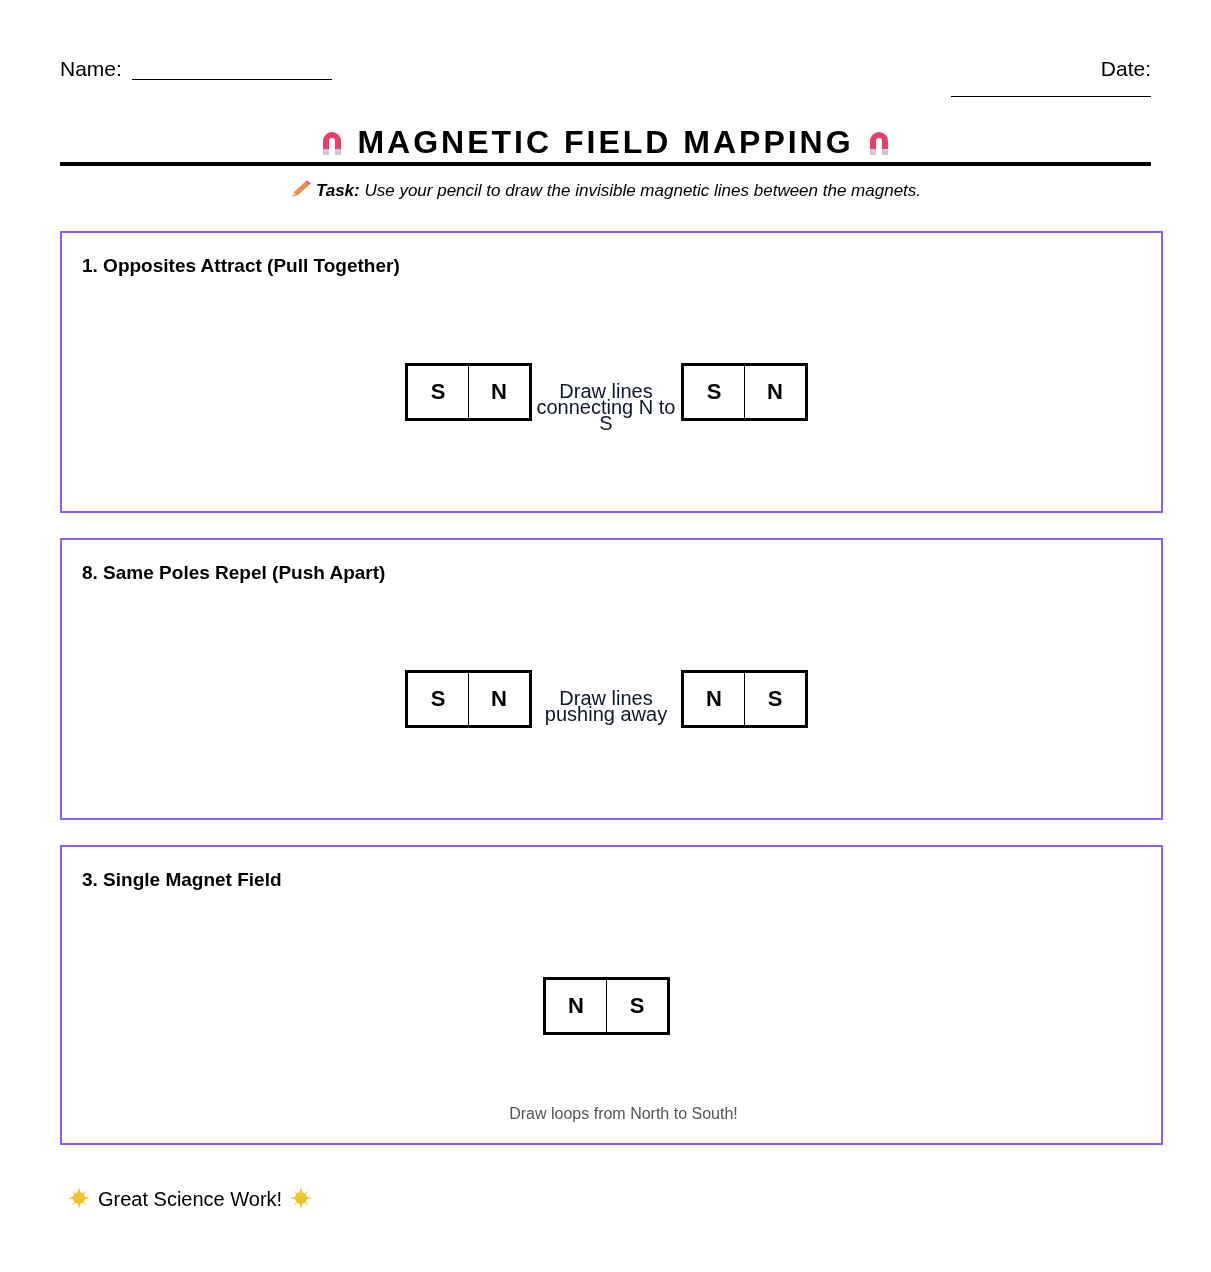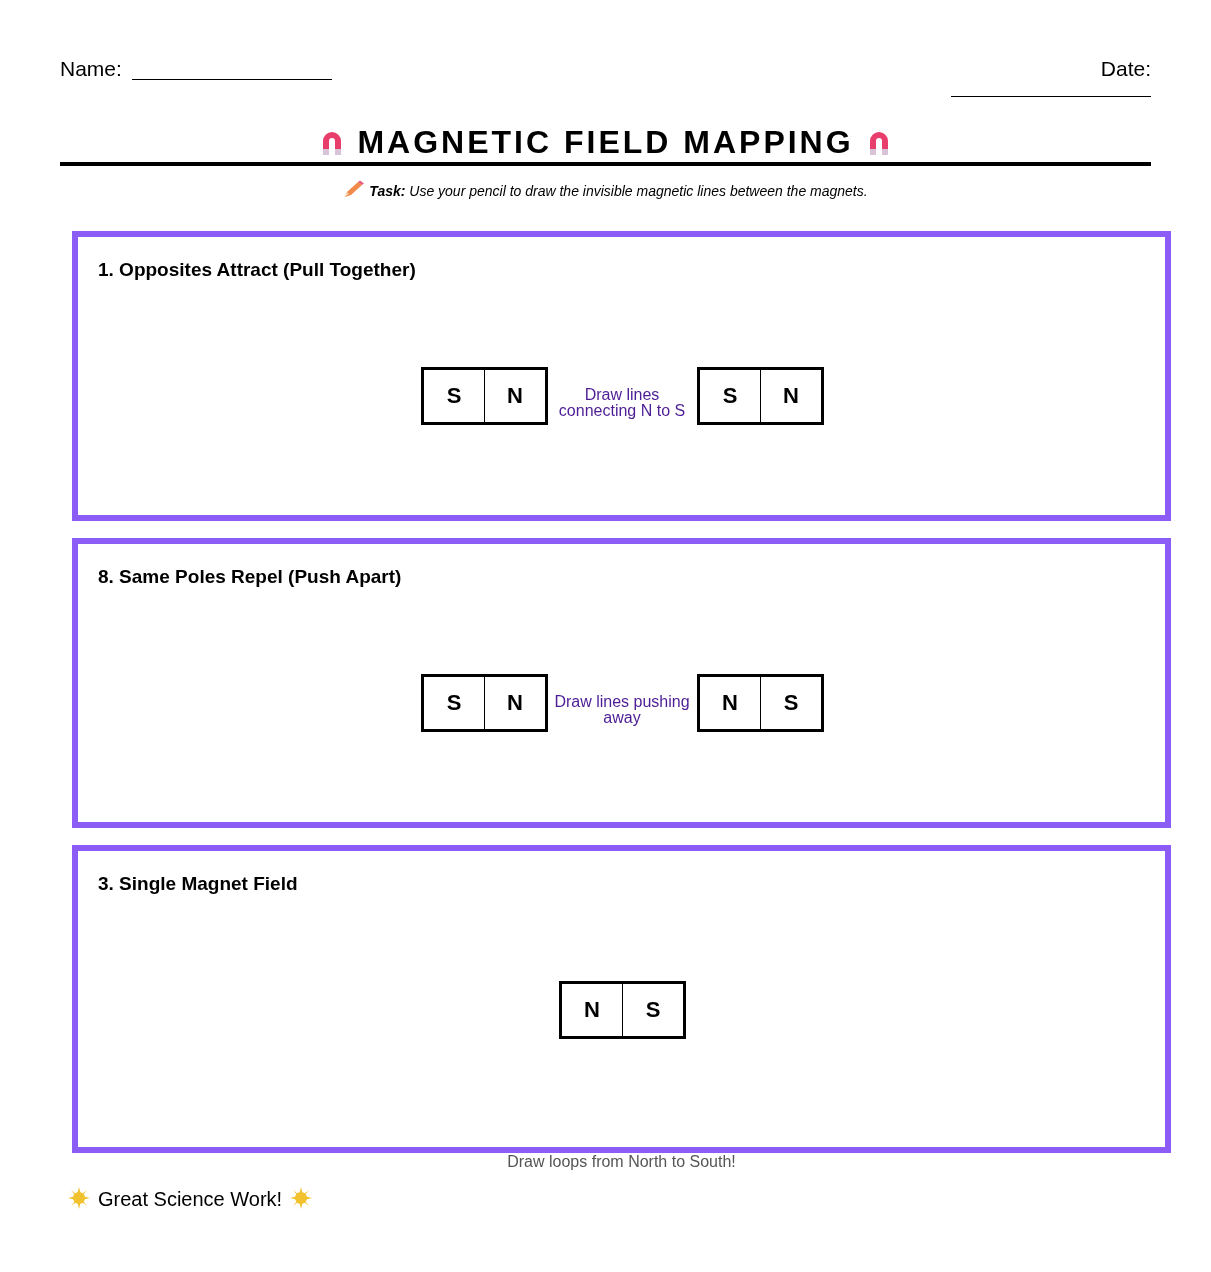--- a/index.html
+++ b/index.html
@@ -15,7 +15,7 @@
   .title { font-size:32px; font-weight:bold; letter-spacing:3px; display:inline-flex; align-items:center; gap:14px; }
   .magnet-icon { display:inline-block; width:22px; height:24px; }
   .title-rule { position:absolute; top:162px; left:0; width:1091px; height:4px; background:#000; }
-  .task { position:absolute; top:180px; left:0; width:1091px; text-align:center; font-size:14px; font-style:italic; }
+  .task { position:absolute; top:180px; left:0; width:1091px; text-align:center; font-size:17px; font-style:italic; }
   .task b { font-weight:bold; }
   .pencil { display:inline-block; width:22px; height:18px; vertical-align:-2px; margin-right:4px; }
   .section { position:absolute; left:12px; width:1087px; border:6px solid #8b5cf6; }

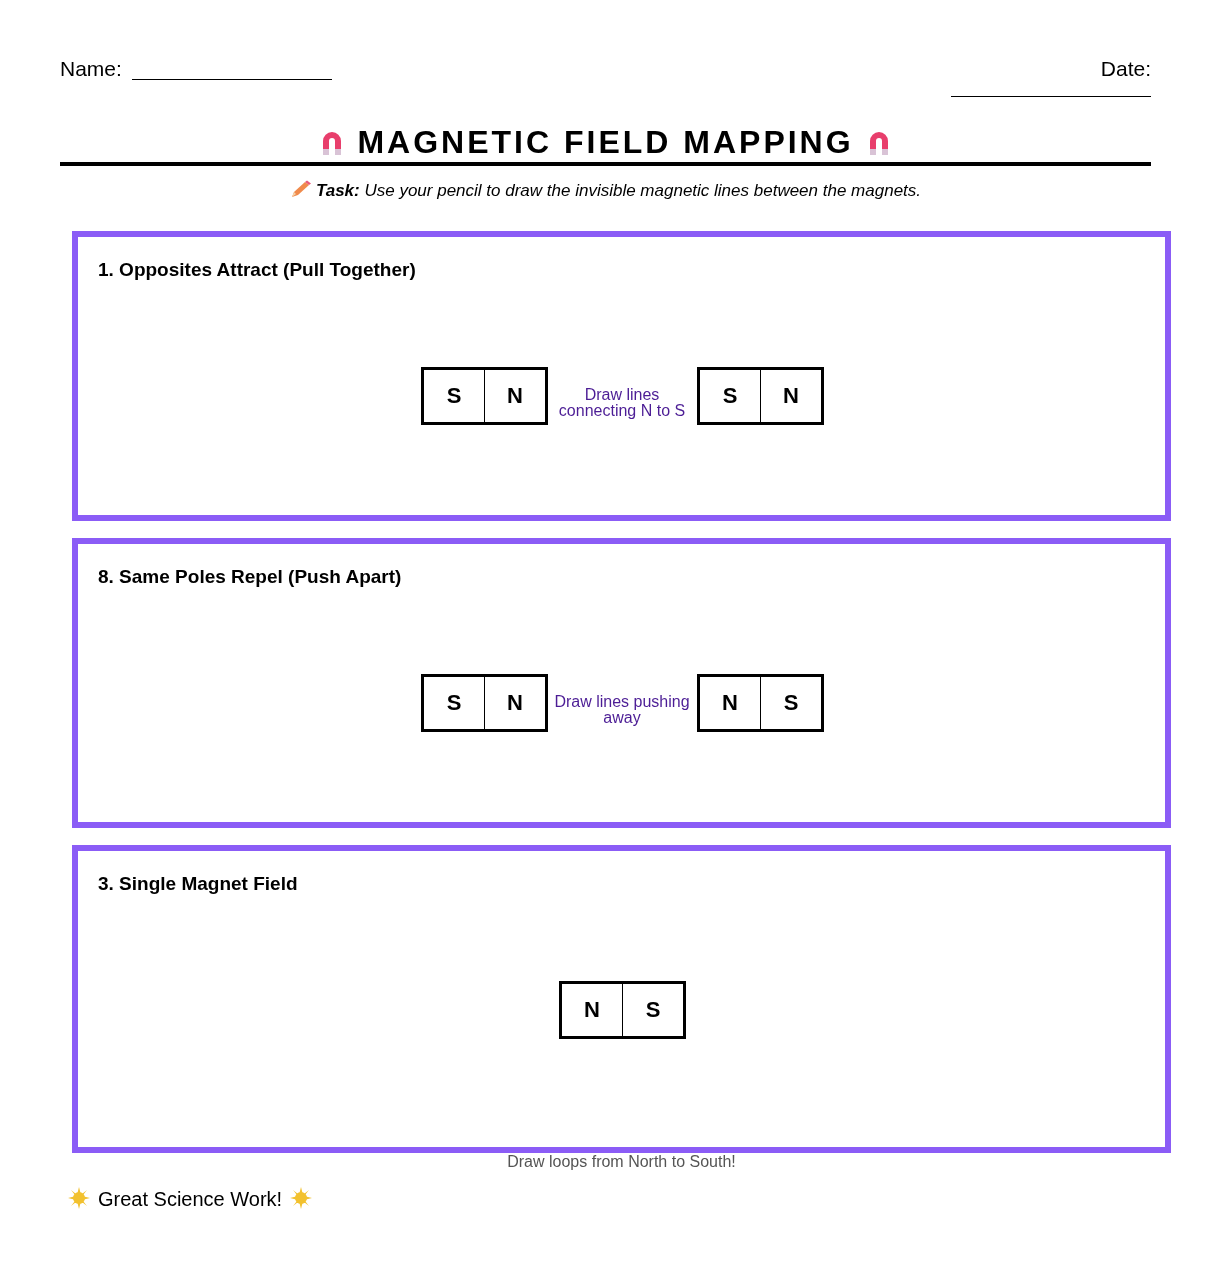--- a/index.html
+++ b/index.html
@@ -18,7 +18,7 @@
   .task { position:absolute; top:180px; left:0; width:1091px; text-align:center; font-size:17px; font-style:italic; }
   .task b { font-weight:bold; }
   .pencil { display:inline-block; width:22px; height:18px; vertical-align:-2px; margin-right:4px; }
-  .section { position:absolute; left:12px; width:1087px; border:6px solid #8b5cf6; }
+  .section { position:absolute; left:0; width:1087px; border:2px solid #8b5cf6;padding-left:12px; }
   .sec-title { position:absolute; left:20px; top:22px; font-size:19px; font-weight:bold; }
   .magnet { position:absolute; width:121px; height:52px; border:3px solid #000; display:flex; box-sizing:content-box; }
   .pole { width:60px; height:52px; display:flex; align-items:center; justify-content:center; font-size:22px; font-weight:bold; }

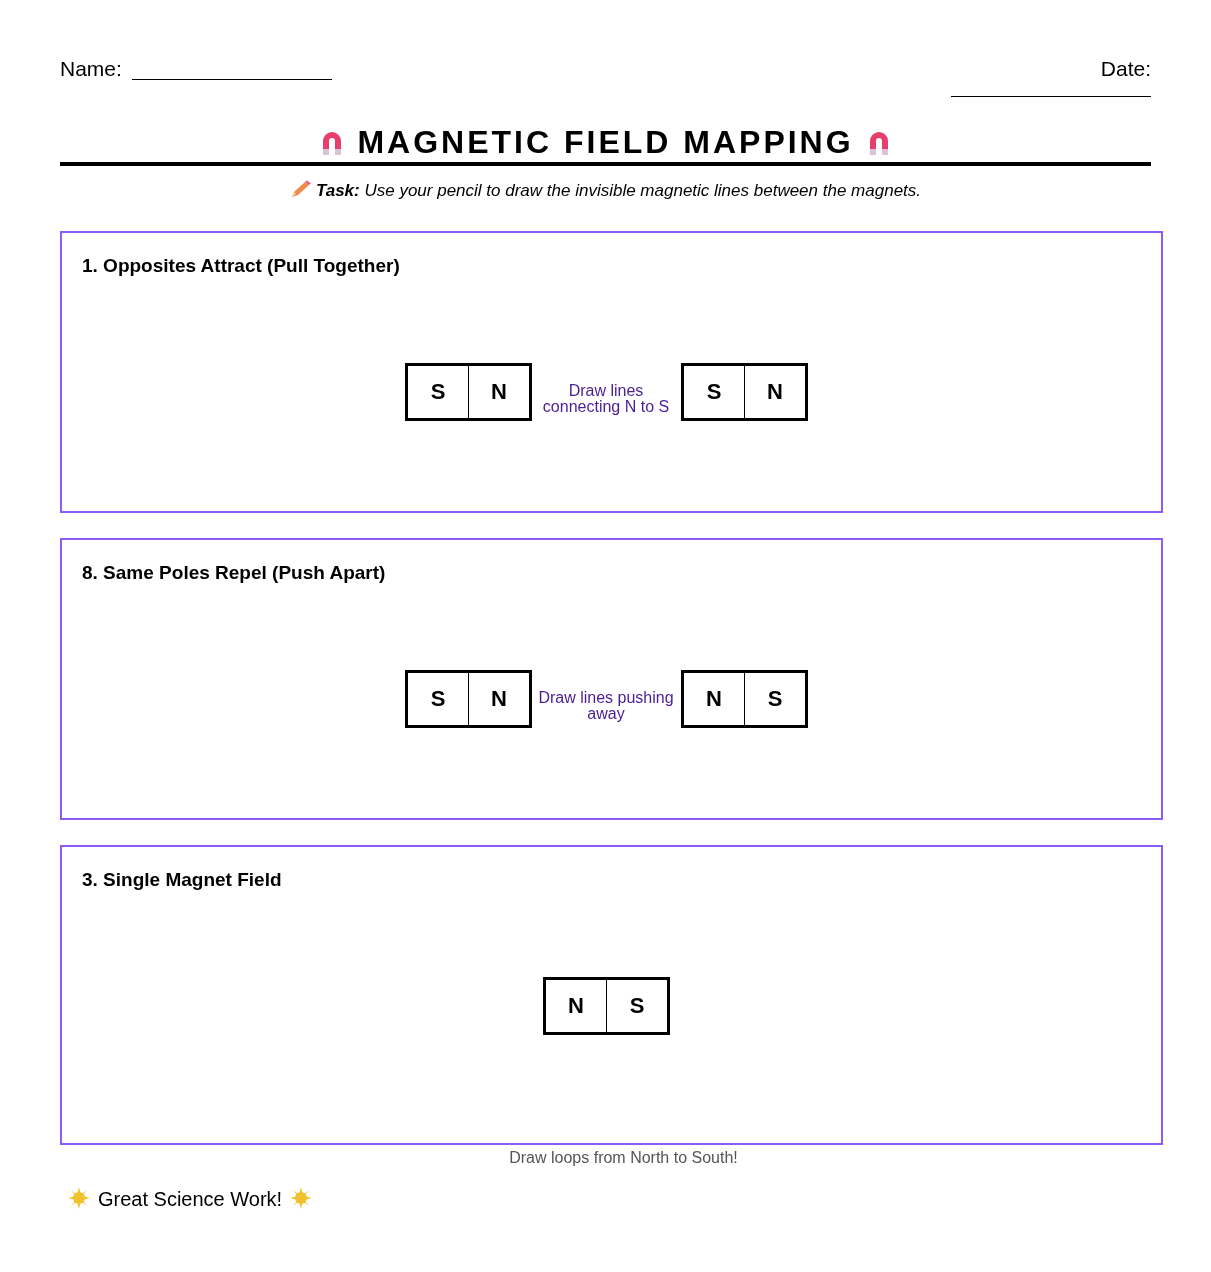--- a/index.html
+++ b/index.html
@@ -23,7 +23,7 @@
   .magnet { position:absolute; width:121px; height:52px; border:3px solid #000; display:flex; box-sizing:content-box; }
   .pole { width:60px; height:52px; display:flex; align-items:center; justify-content:center; font-size:22px; font-weight:bold; }
   .pole + .pole { border-left:1px solid #000; }
-  .hint { position:absolute; width:150px; text-align:center; font-size:16px; color:#4c1d95; line-height:16px; }
+  .hint { position:absolute; width:150px; text-align:center; font-size:20px; color:#0f172a; line-height:16px; }
   .bottom-hint { position:absolute; width:100%; text-align:center; font-size:16px; color:#555; }
   .footer { position:absolute; top:1187px; left:0; width:1091px; text-align:left; font-size:20px; }
   .sun { display:inline-block; width:22px; height:22px; vertical-align:-3px; margin:0 8px; }

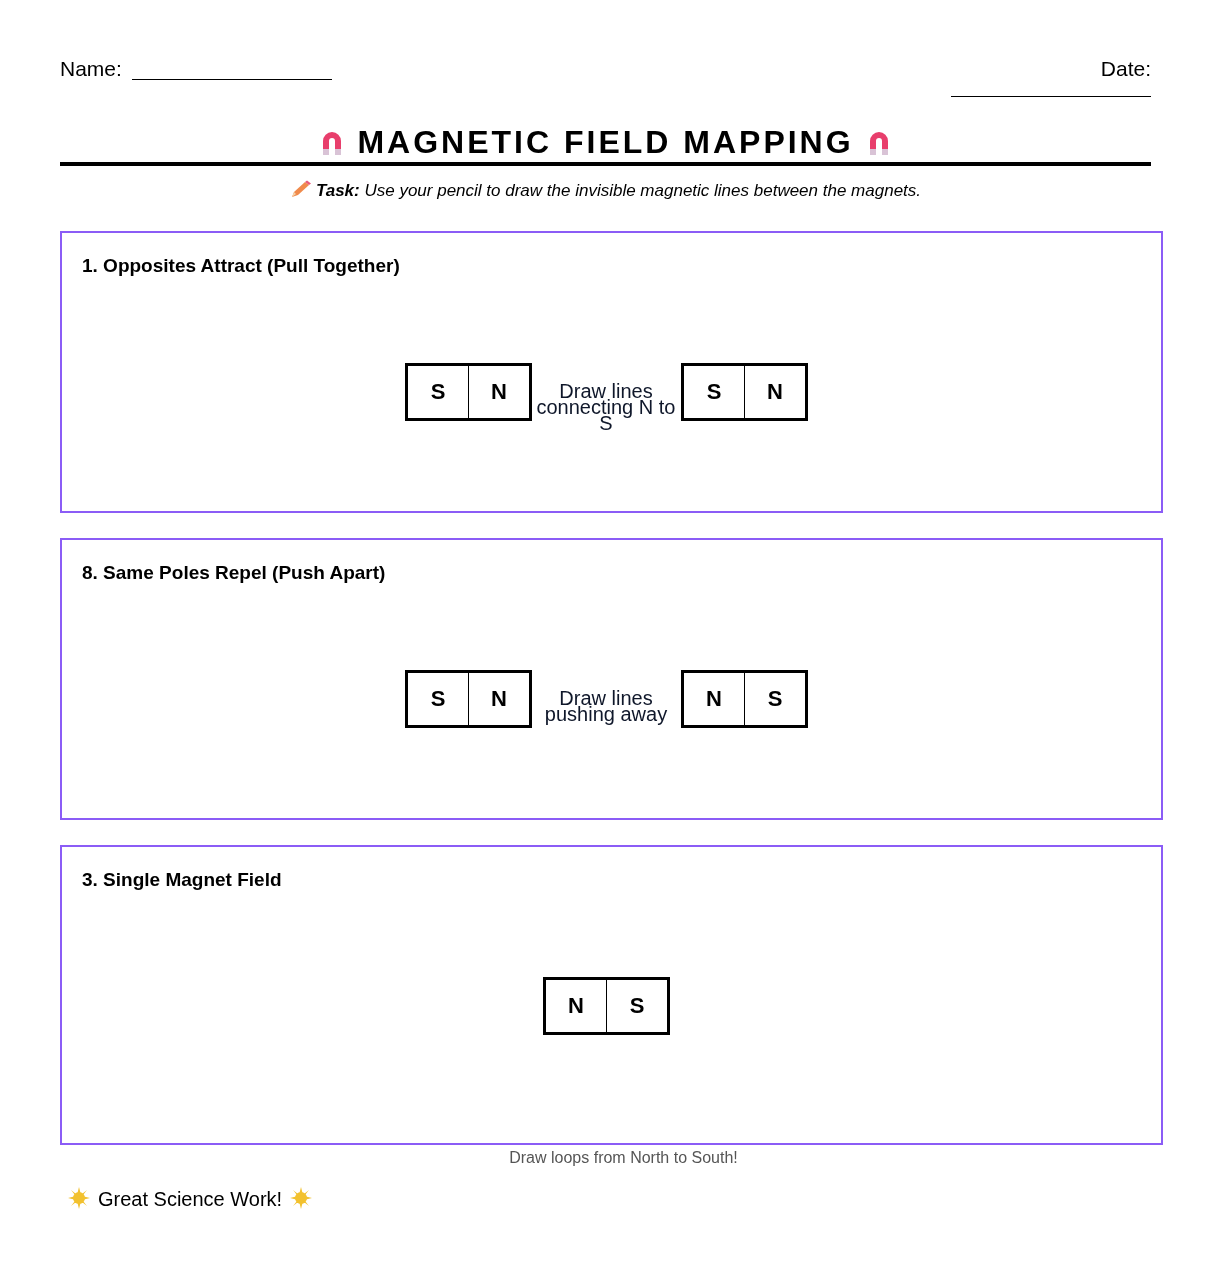--- a/index.html
+++ b/index.html
@@ -101,7 +101,7 @@
       <div class="pole">N</div>
       <div class="pole">S</div>
     </div>
-    <div class="bottom-hint" style="top:258px;margin-top:44px;">Draw loops from North to South!</div>
+    <div class="bottom-hint" style="top:258px;">Draw loops from North to South!</div>
   </div>
 
   <div class="footer">

